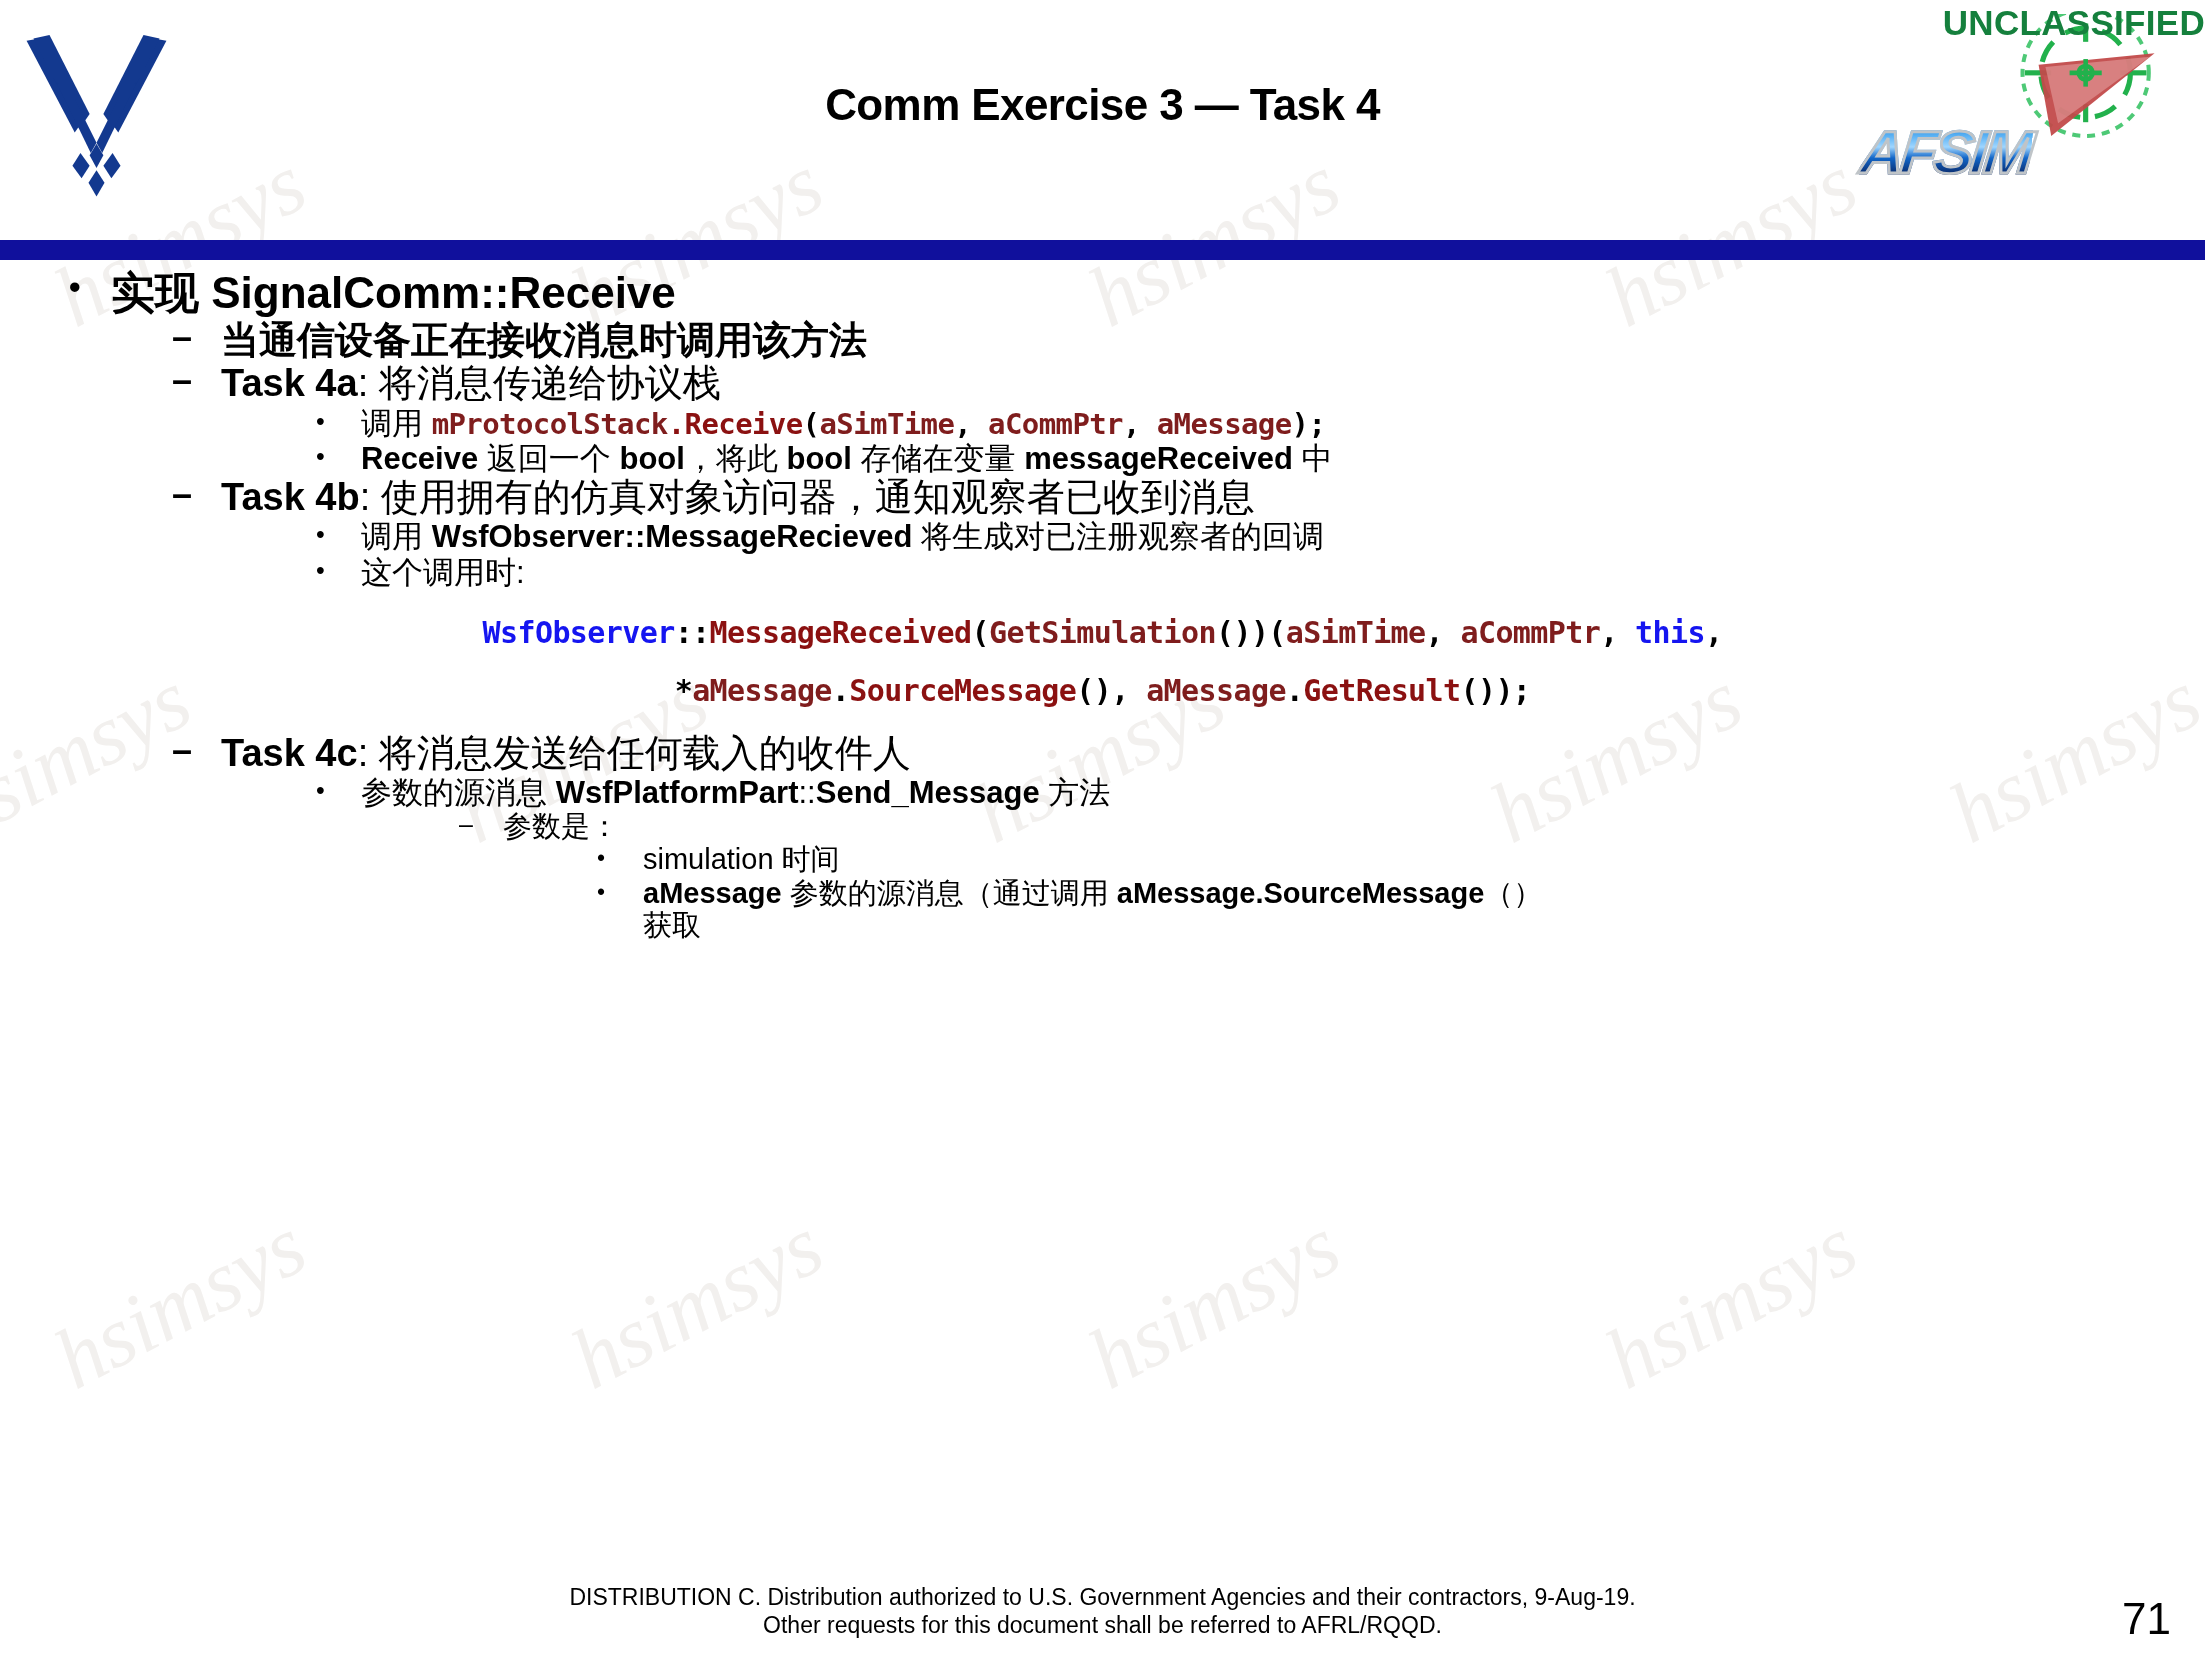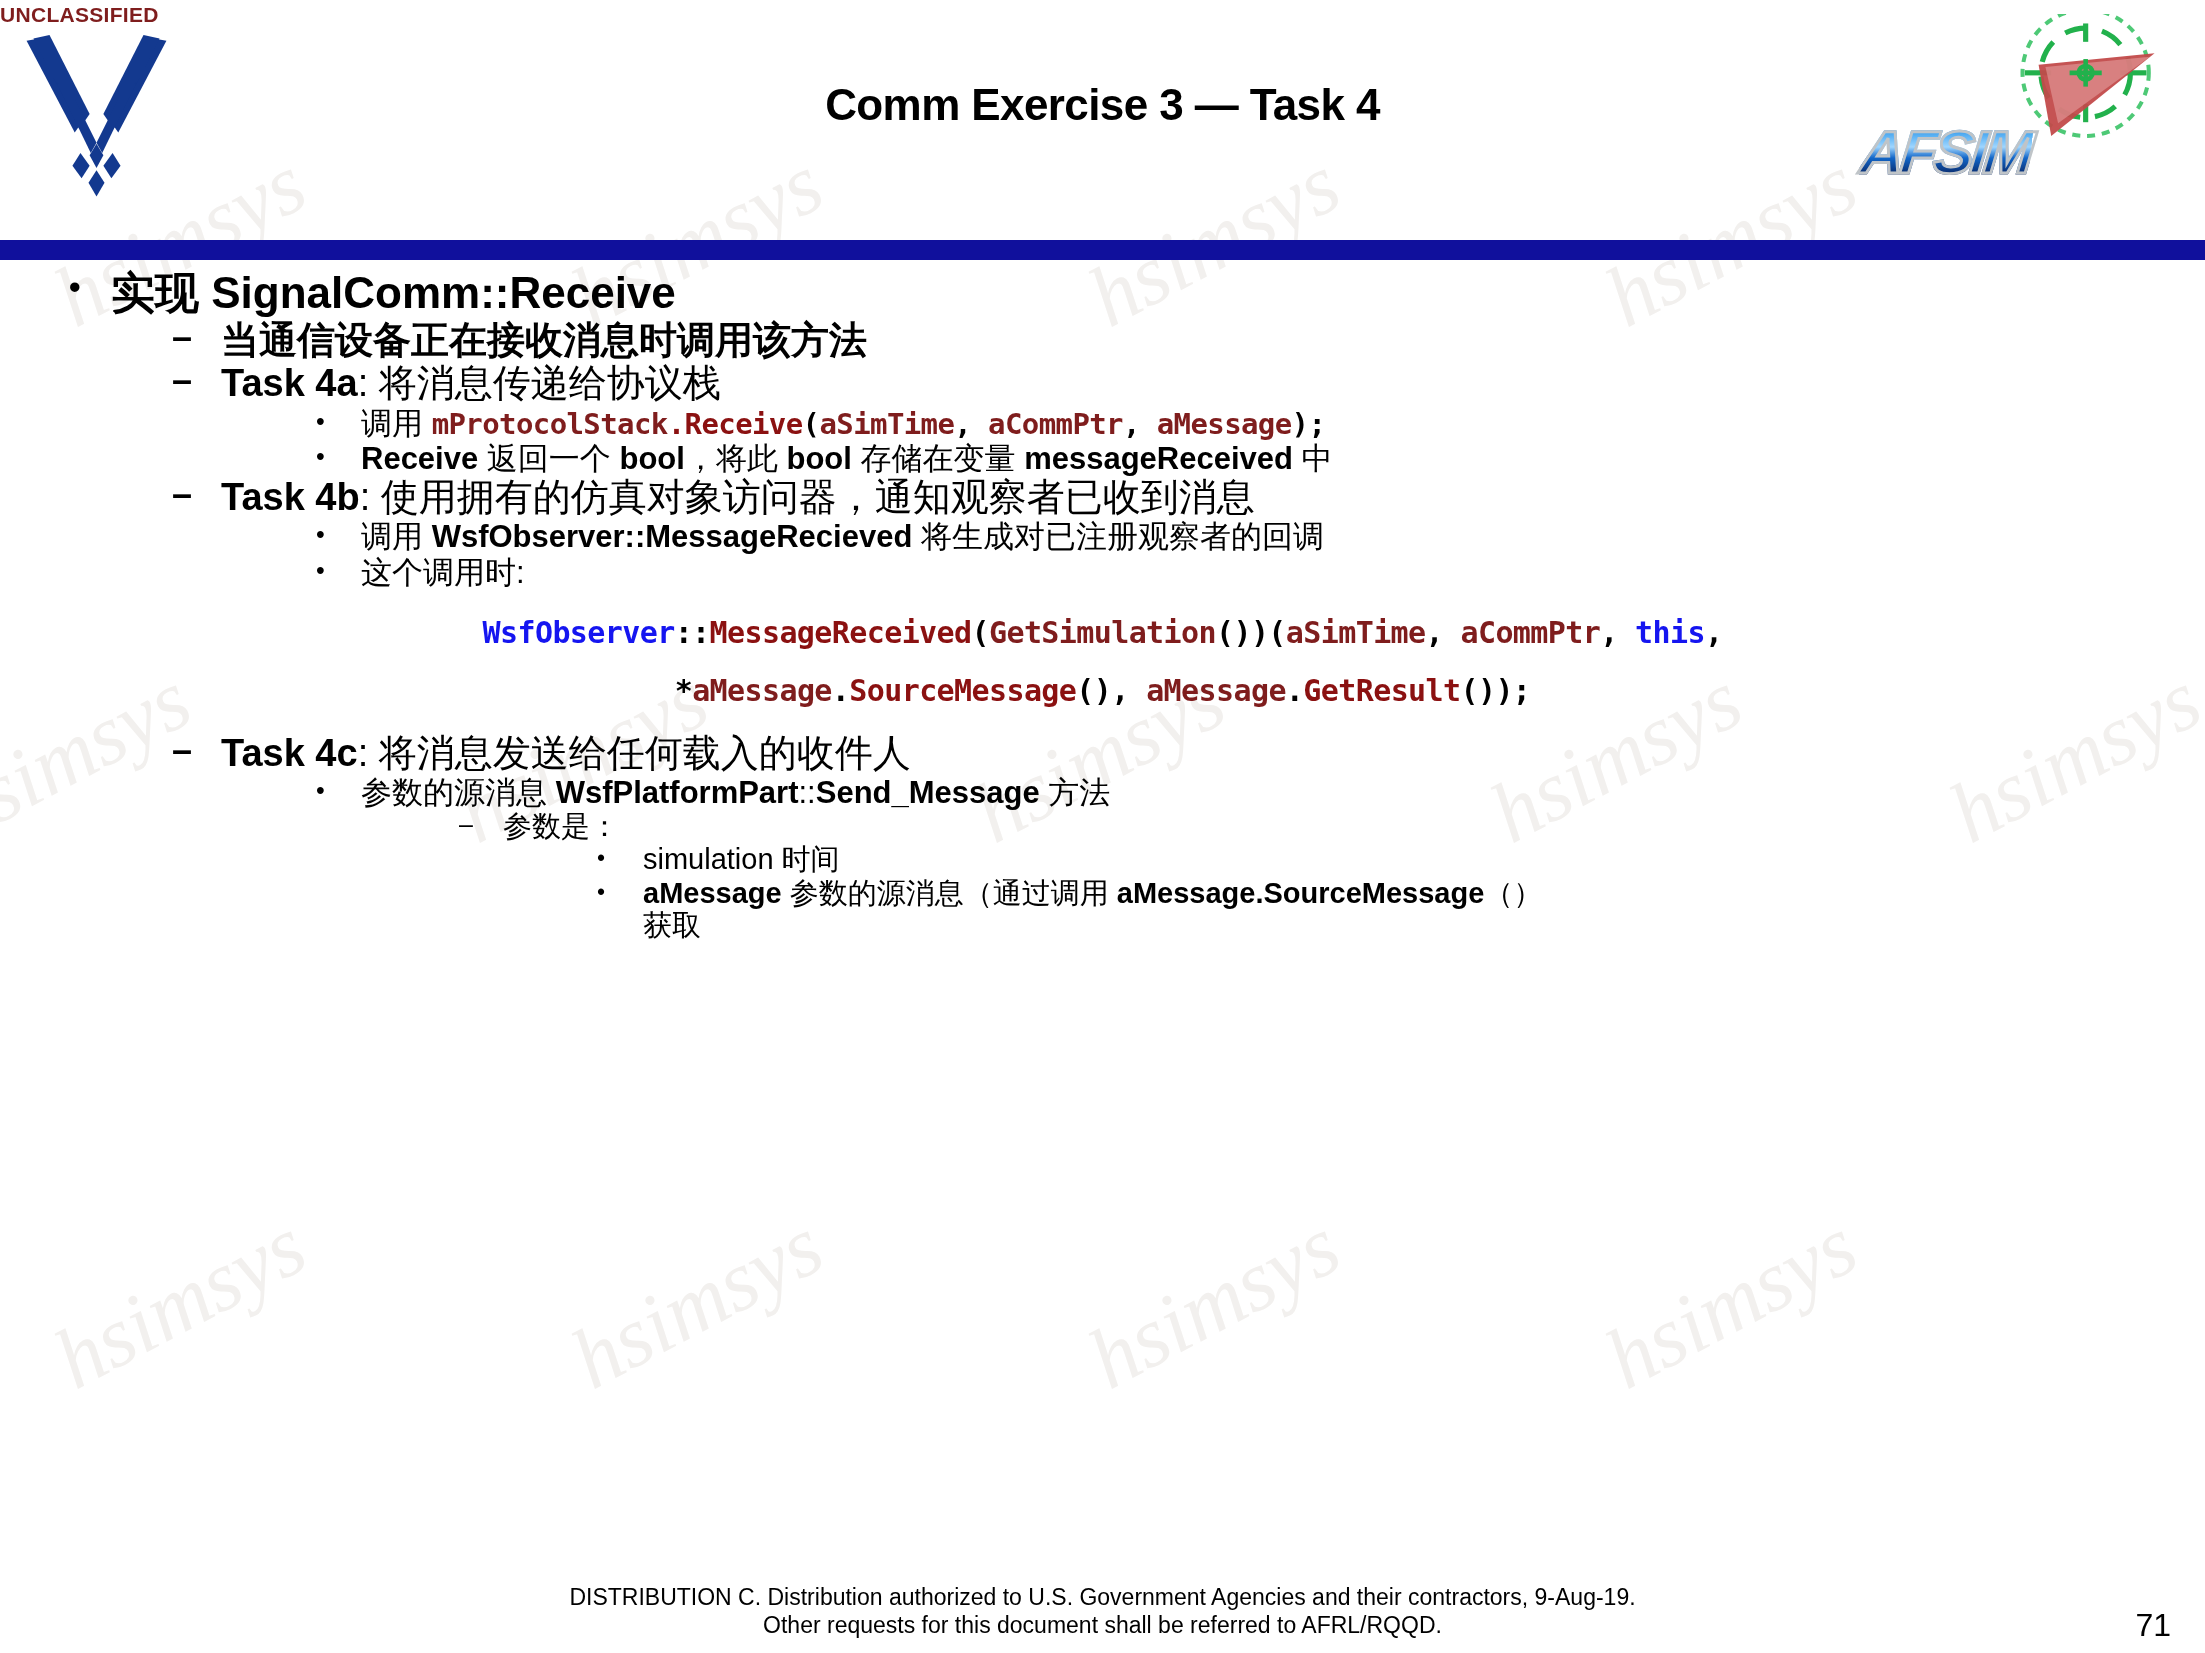--- a/index.html
+++ b/index.html
@@ -40,11 +40,11 @@
     top: 3.4px;
     left: 0;
     width: 100%;
-    text-align: left;
-    font-size: 21px;
+    text-align: right;
+    font-size: 35px;
     font-weight: bold;
     letter-spacing: 0.3px;
-    color: #7f1d1d;
+    color: #15803d;
     z-index: 5;
   }
 

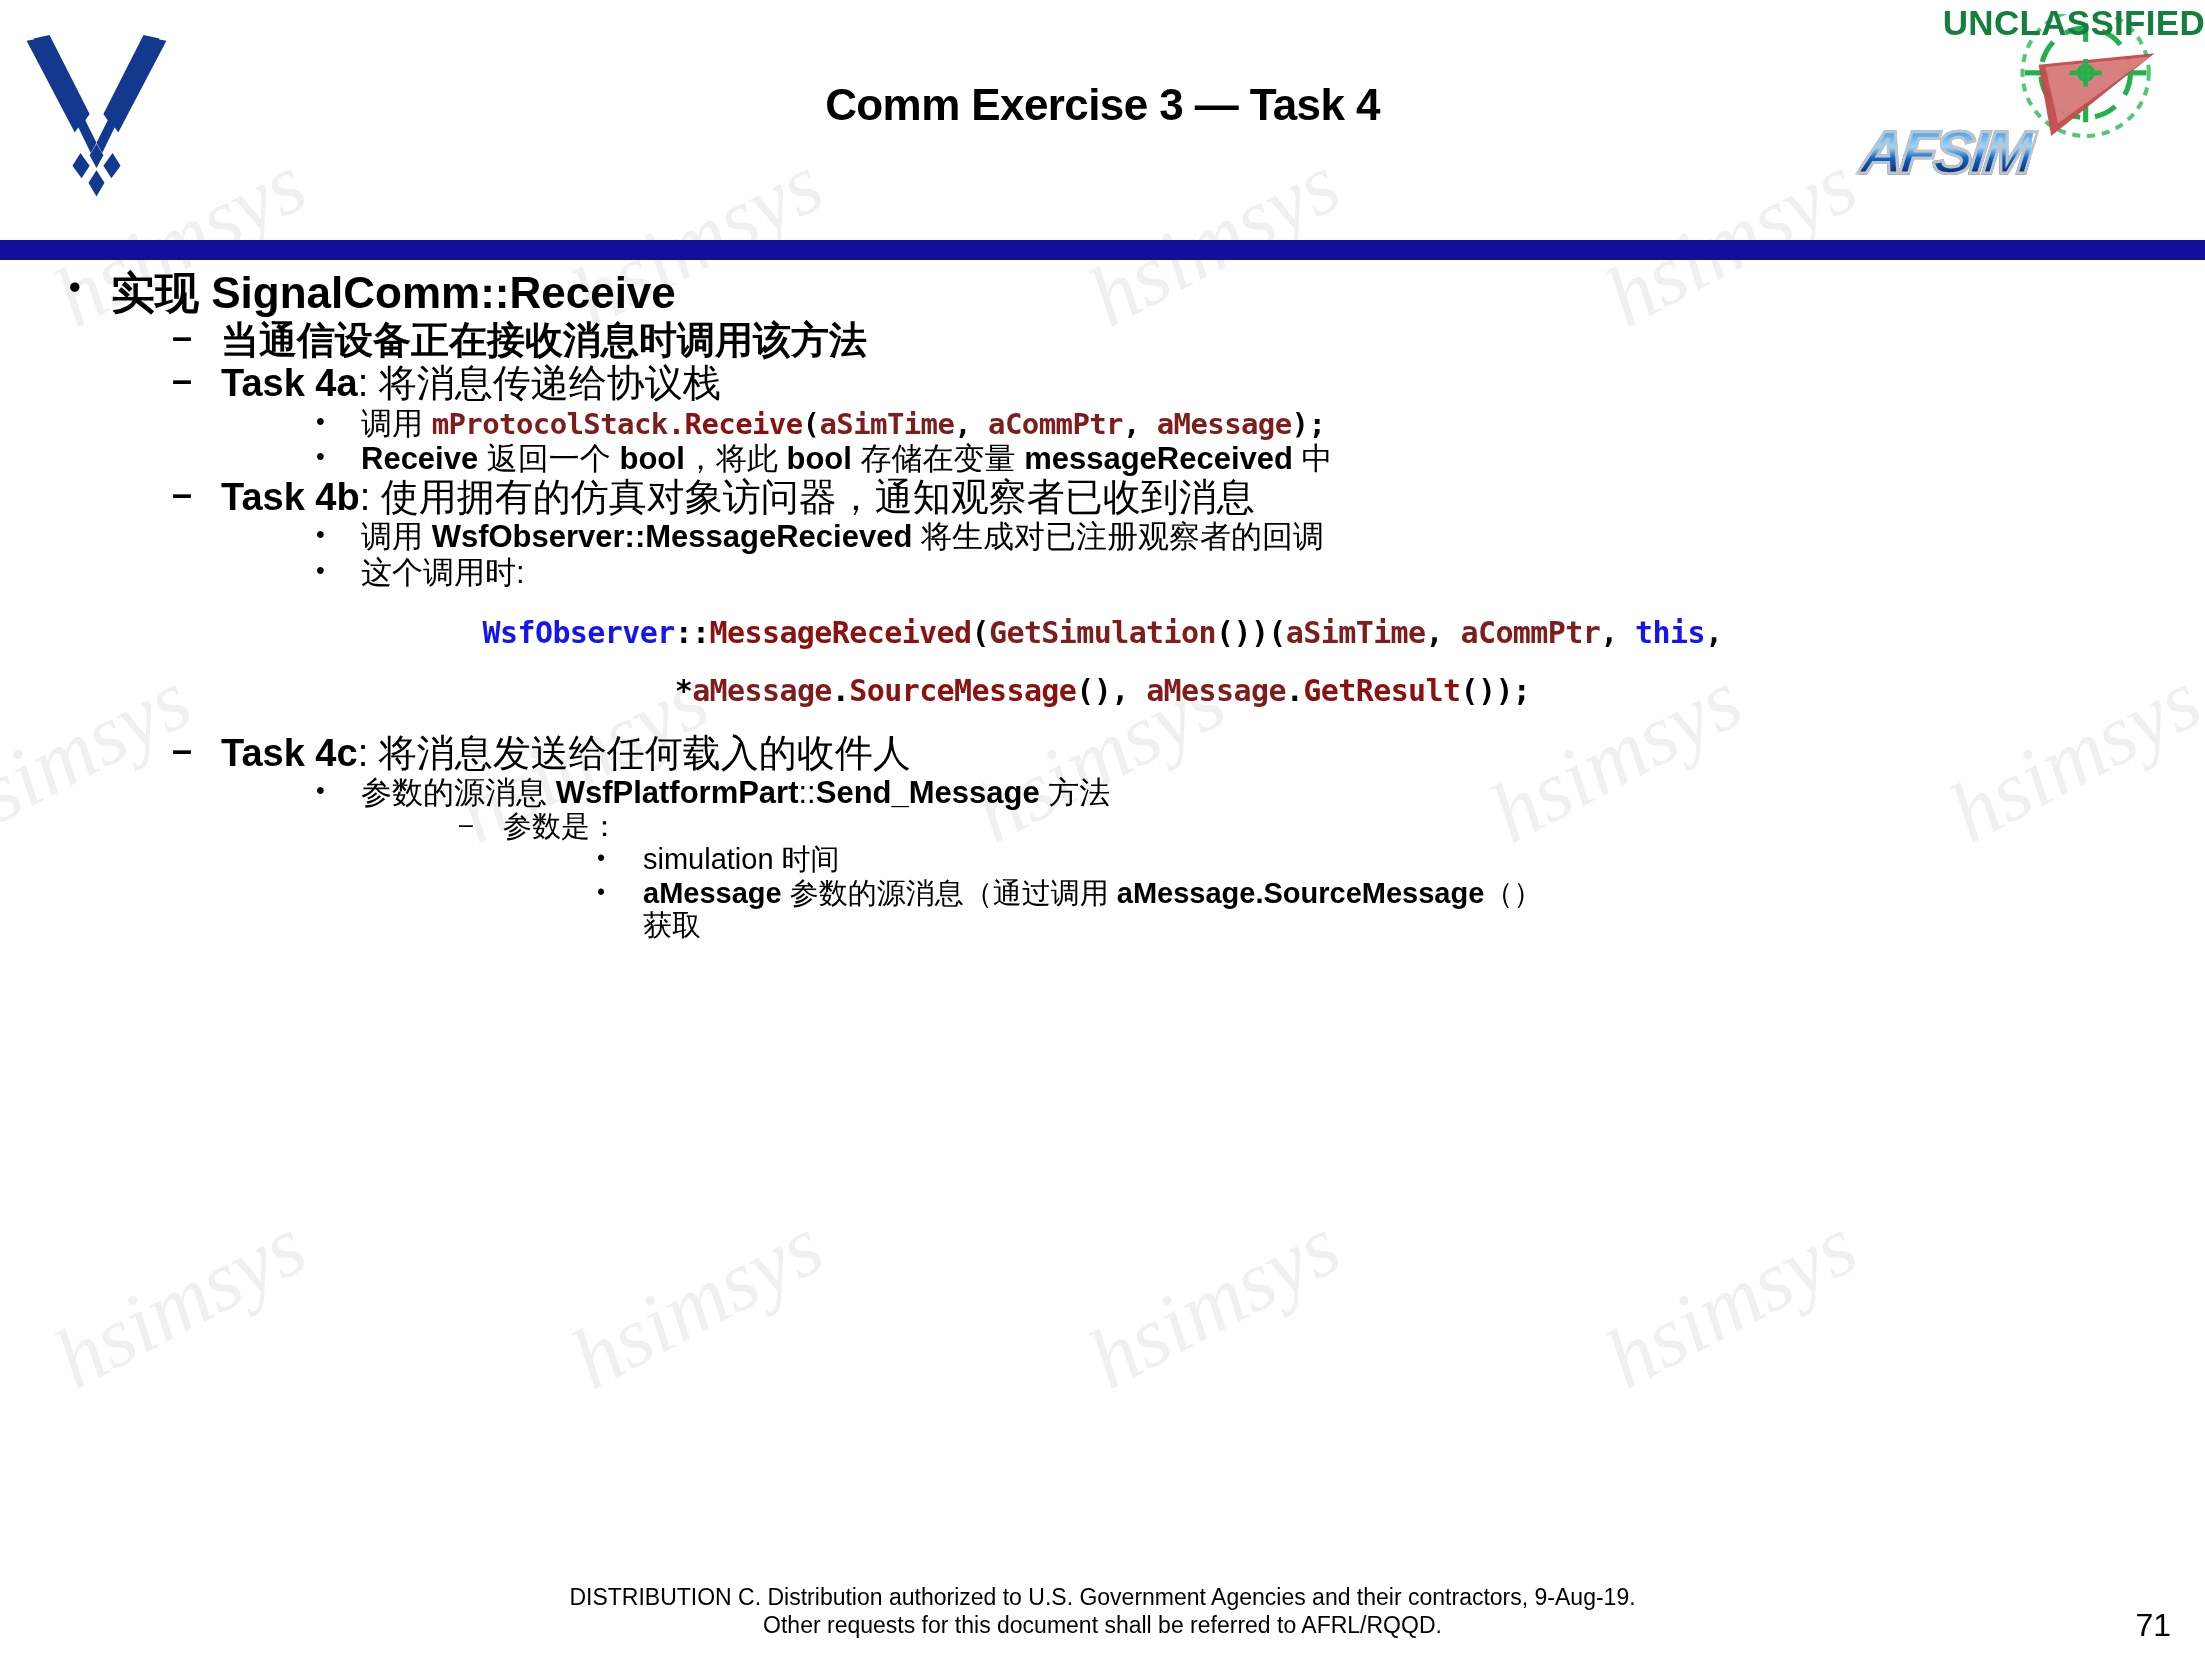--- a/index.html
+++ b/index.html
@@ -218,7 +218,7 @@
     position: absolute;
     right: 34px;
     bottom: 10.3px;
-    font-size: 32px;
+    font-size: 44px;
     color: #000;
     z-index: 6;
   }

